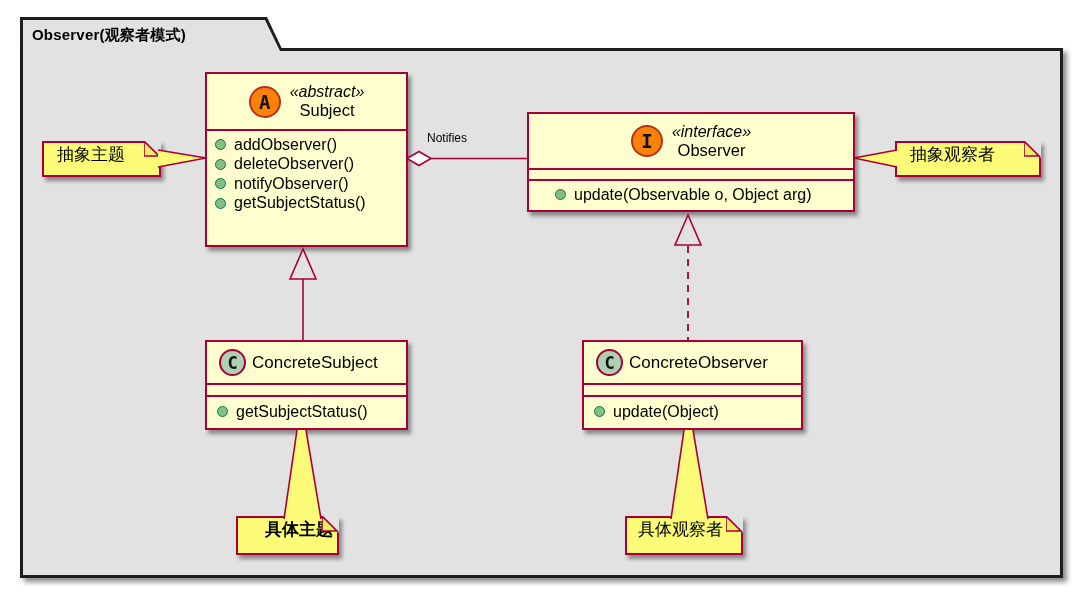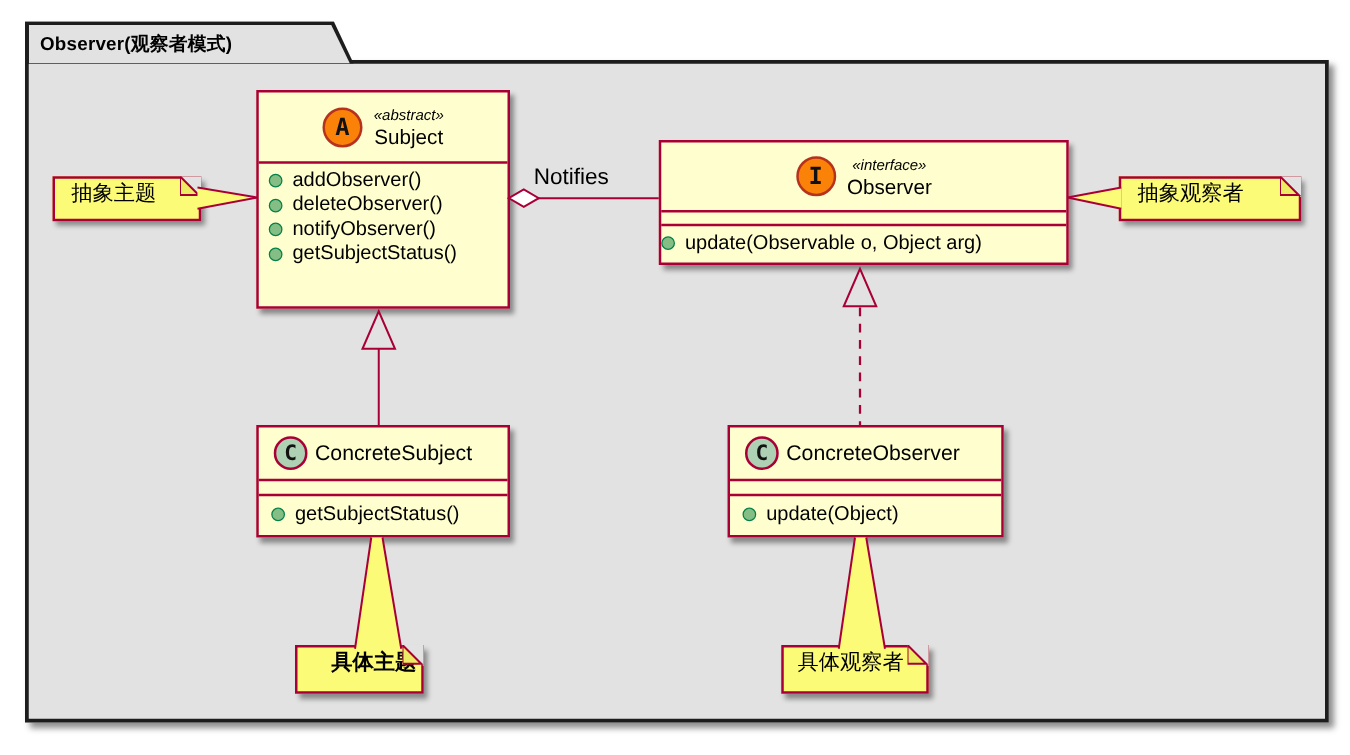--- a/index.html
+++ b/index.html
@@ -46,7 +46,7 @@
   .spot-orange{width:32px;height:32px;background:#FB8208;font-size:19px;}
   .spot-green{width:27px;height:27px;background:#ADD1B2;font-size:17px;border-color:var(--crimson);}
   .cls-title{text-align:center;}
-  .stereotype{font-style:italic;font-size:12px;line-height:18px;}
+  .stereotype{font-style:italic;font-size:16px;line-height:18px;}
   .cls-name{font-size:16.5px;line-height:19px;}
   .sec{border-top:2px solid var(--crimson);box-sizing:border-box;}
   .member{display:flex;align-items:center;gap:8px;font-size:16px;white-space:nowrap;}

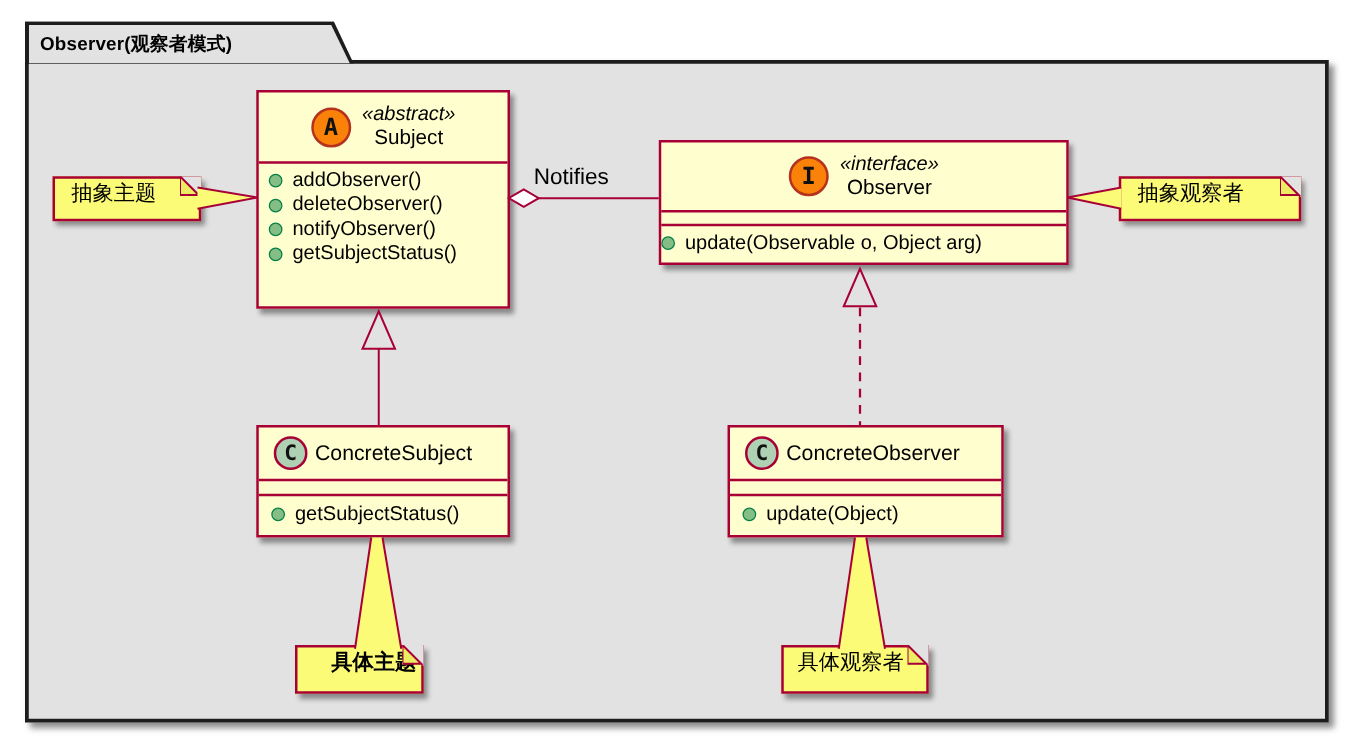--- a/index.html
+++ b/index.html
@@ -90,7 +90,7 @@
   
   .overlay{position:absolute;left:0;top:0;width:1080px;height:604px;z-index:20;pointer-events:none;}
   .edge-label{
-    position:absolute;left:427px;top:131px;font-size:18px;z-index:25;
+    position:absolute;left:427px;top:131px;font-size:12px;z-index:25;
   }
 </style>
 </head>

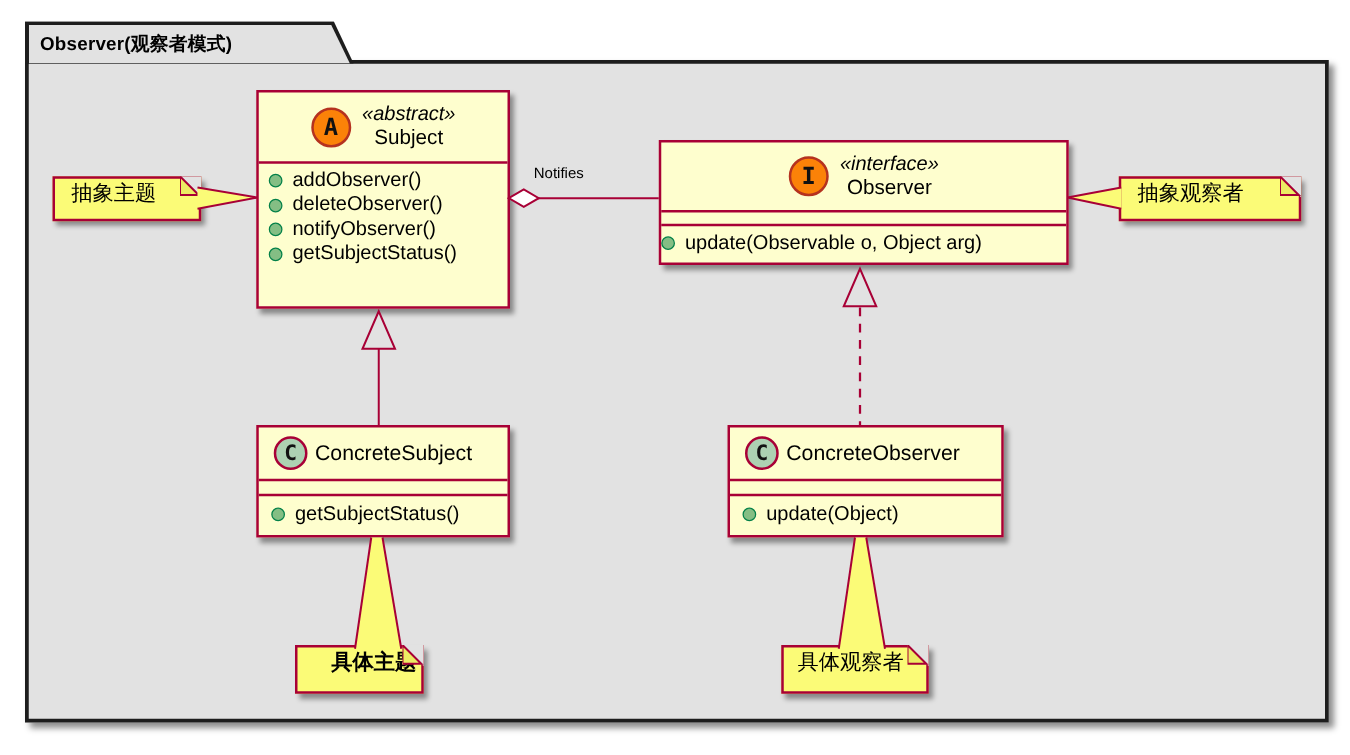--- a/index.html
+++ b/index.html
@@ -68,7 +68,7 @@
   .box-observer{left:527px;top:112px;width:328px;height:100px;}
   .box-observer .cls-header{height:54px;}
   .box-observer .sec-empty{height:11px;}
-  .box-observer .sec-methods{height:29px;display:flex;align-items:center;padding-left:0;}
+  .box-observer .sec-methods{height:29px;display:flex;align-items:center;padding-left:26px;}
   
   .box-csubject{left:205px;top:340px;width:203px;height:90px;}
   .box-cobserver{left:582px;top:340px;width:221px;height:90px;}

